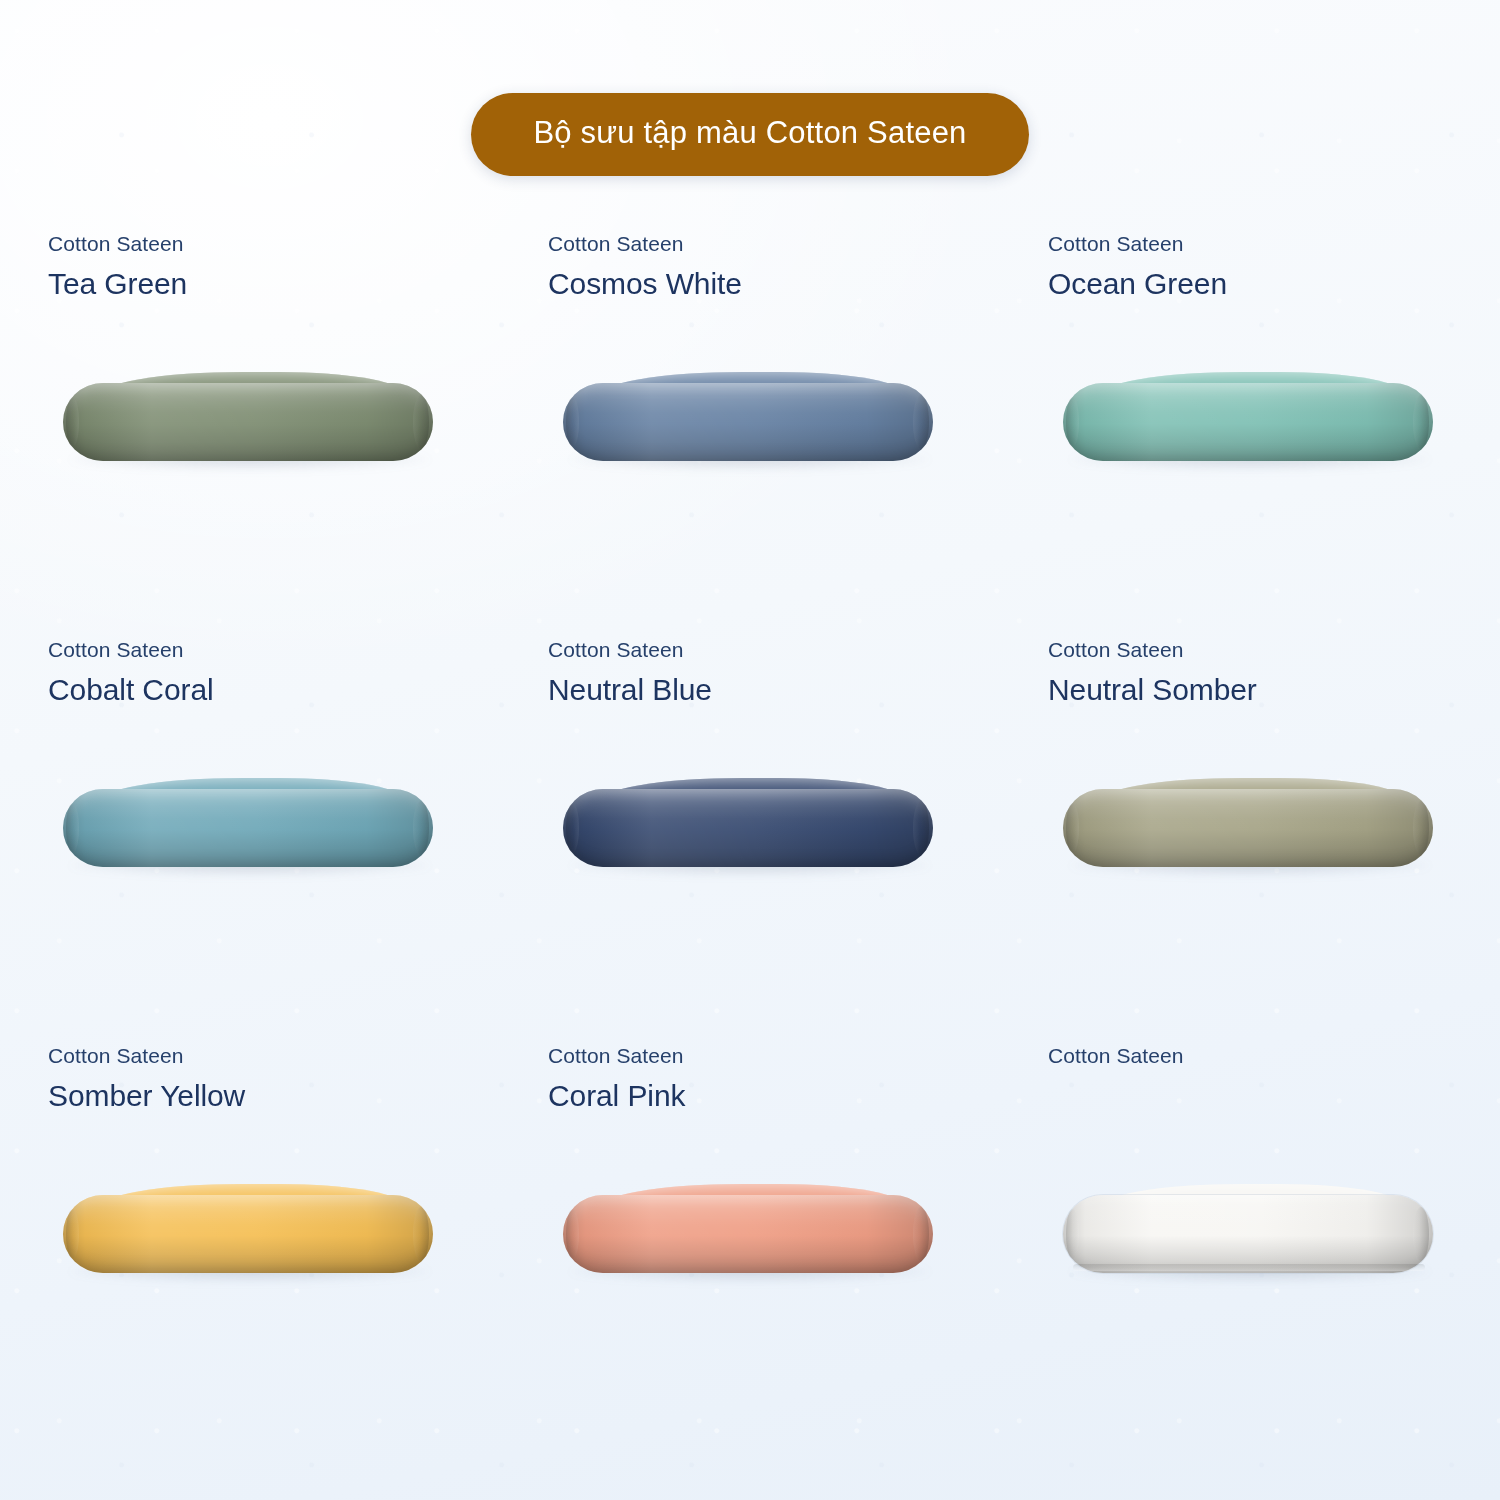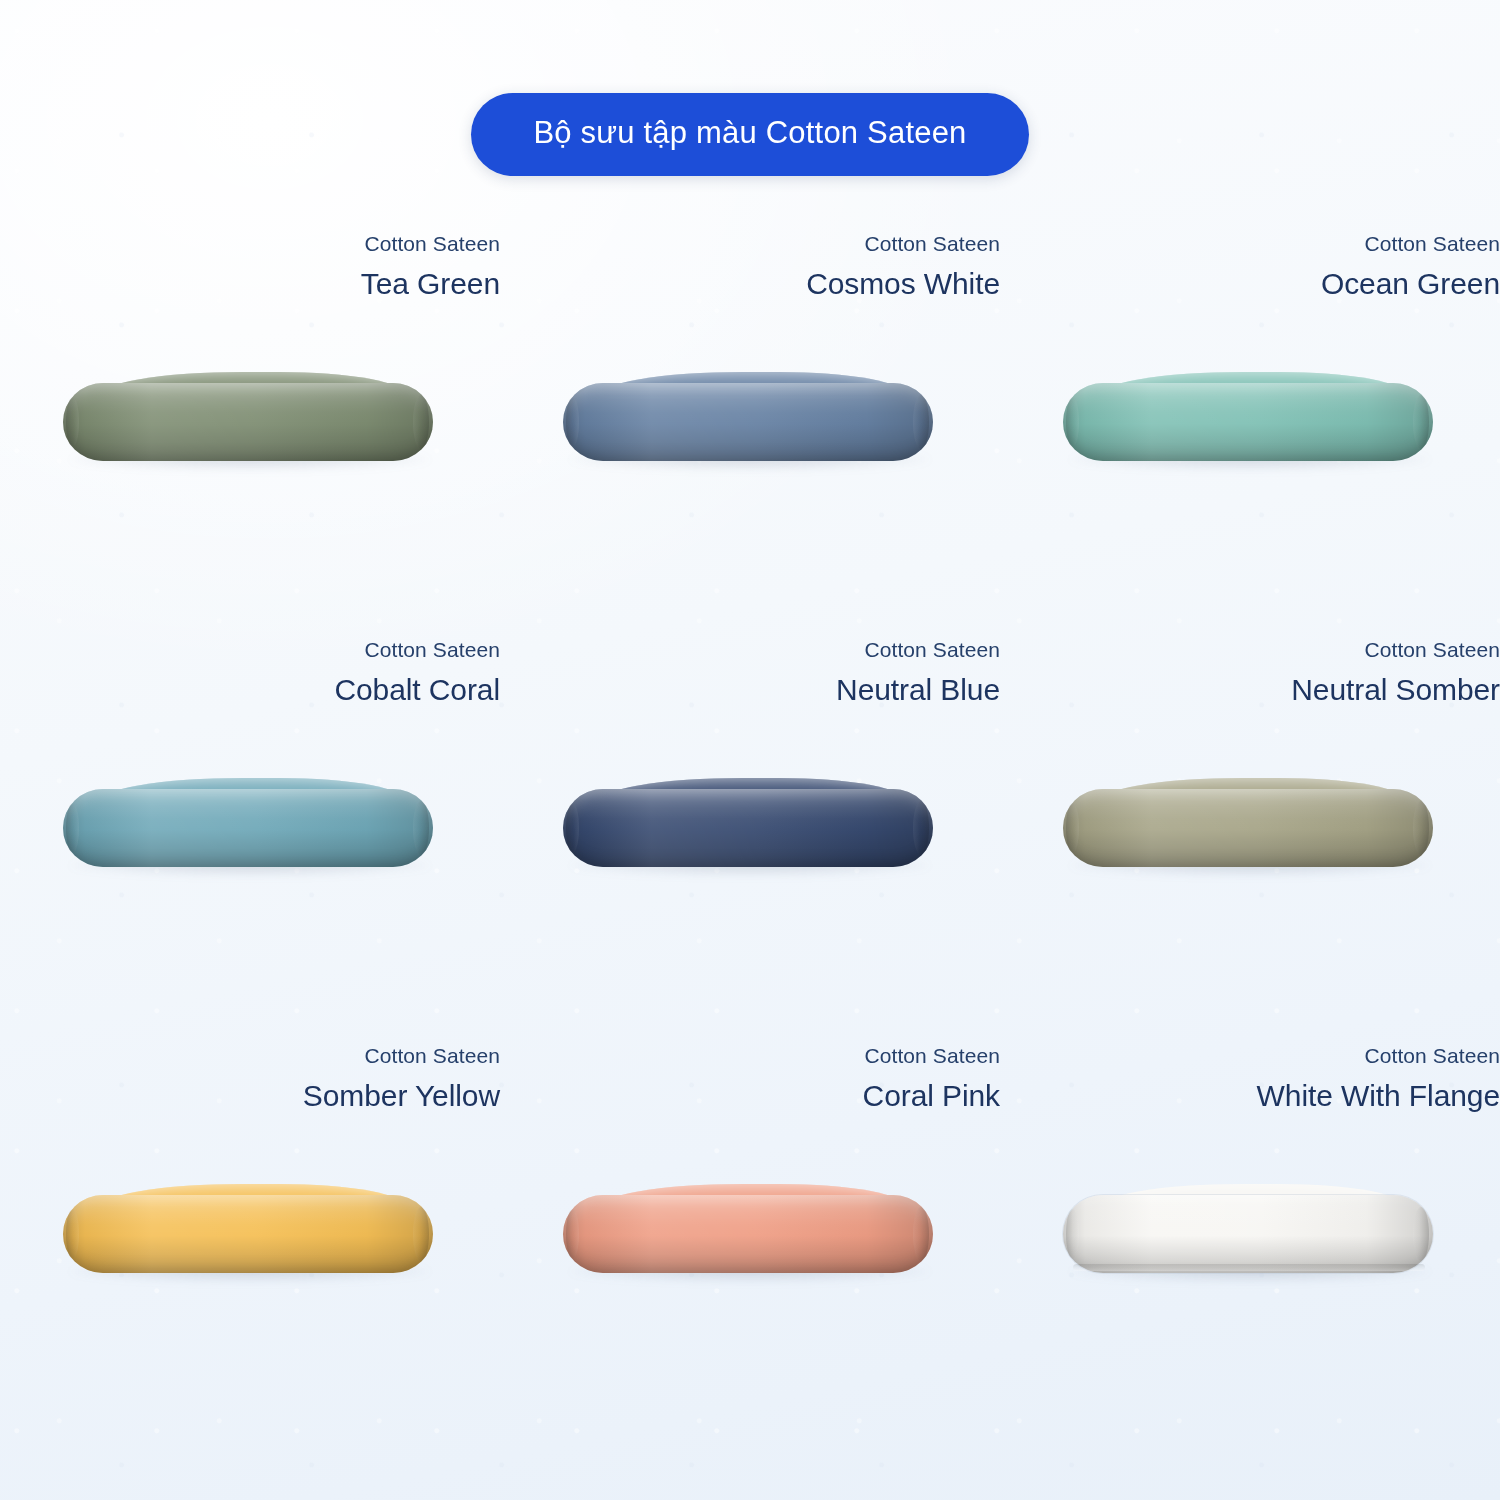--- a/index.html
+++ b/index.html
@@ -48,7 +48,7 @@
   }
 
   .title-pill {
-    background: #1d4ed8;
+    background: #a16207;
     color: #ffffff;
     border-radius: 42px;
     padding: 22px 62px 25px;

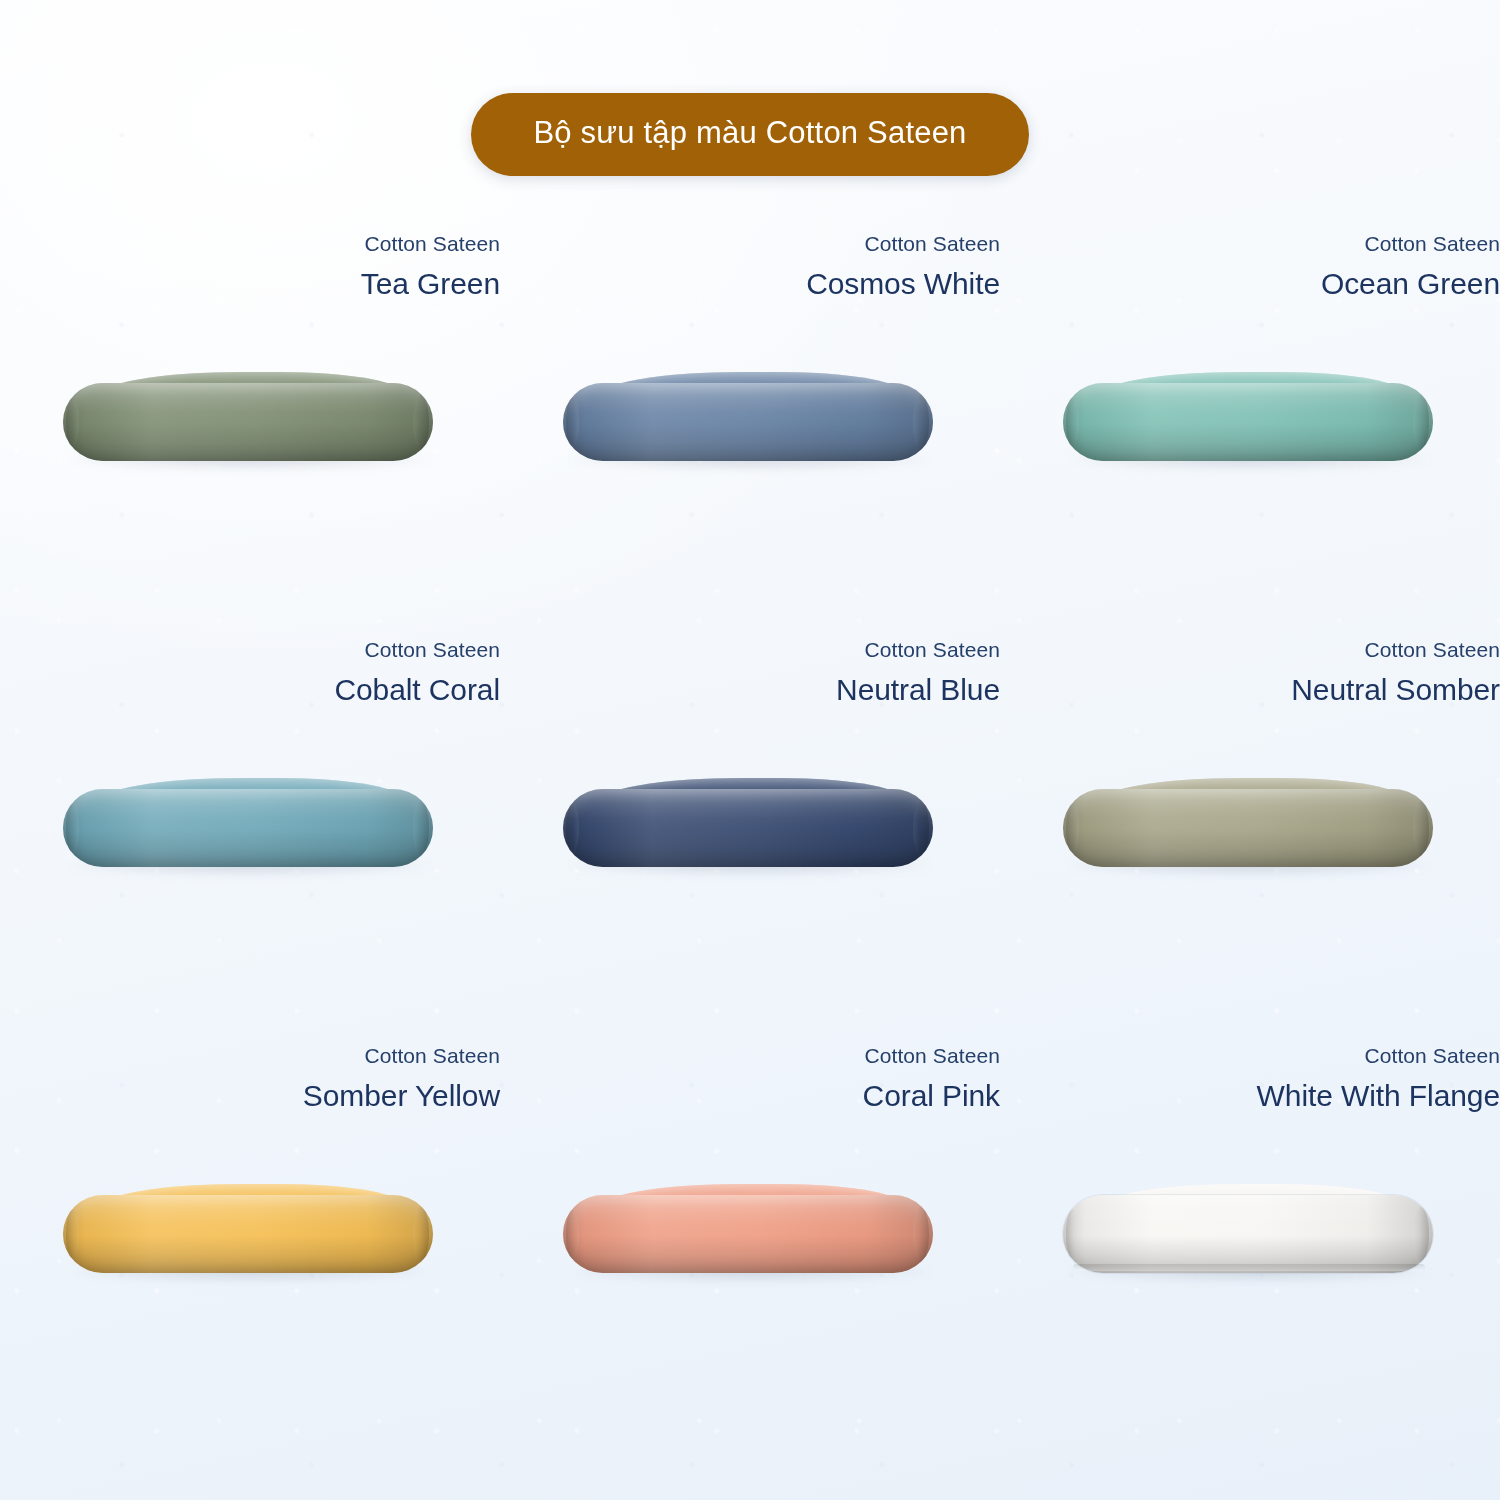--- a/index.html
+++ b/index.html
@@ -75,7 +75,7 @@
     position: relative;
     display: flex;
     flex-direction: column;
-    align-items: flex-end;
+    align-items: flex-start;
     margin-left: 48px;
   }
 

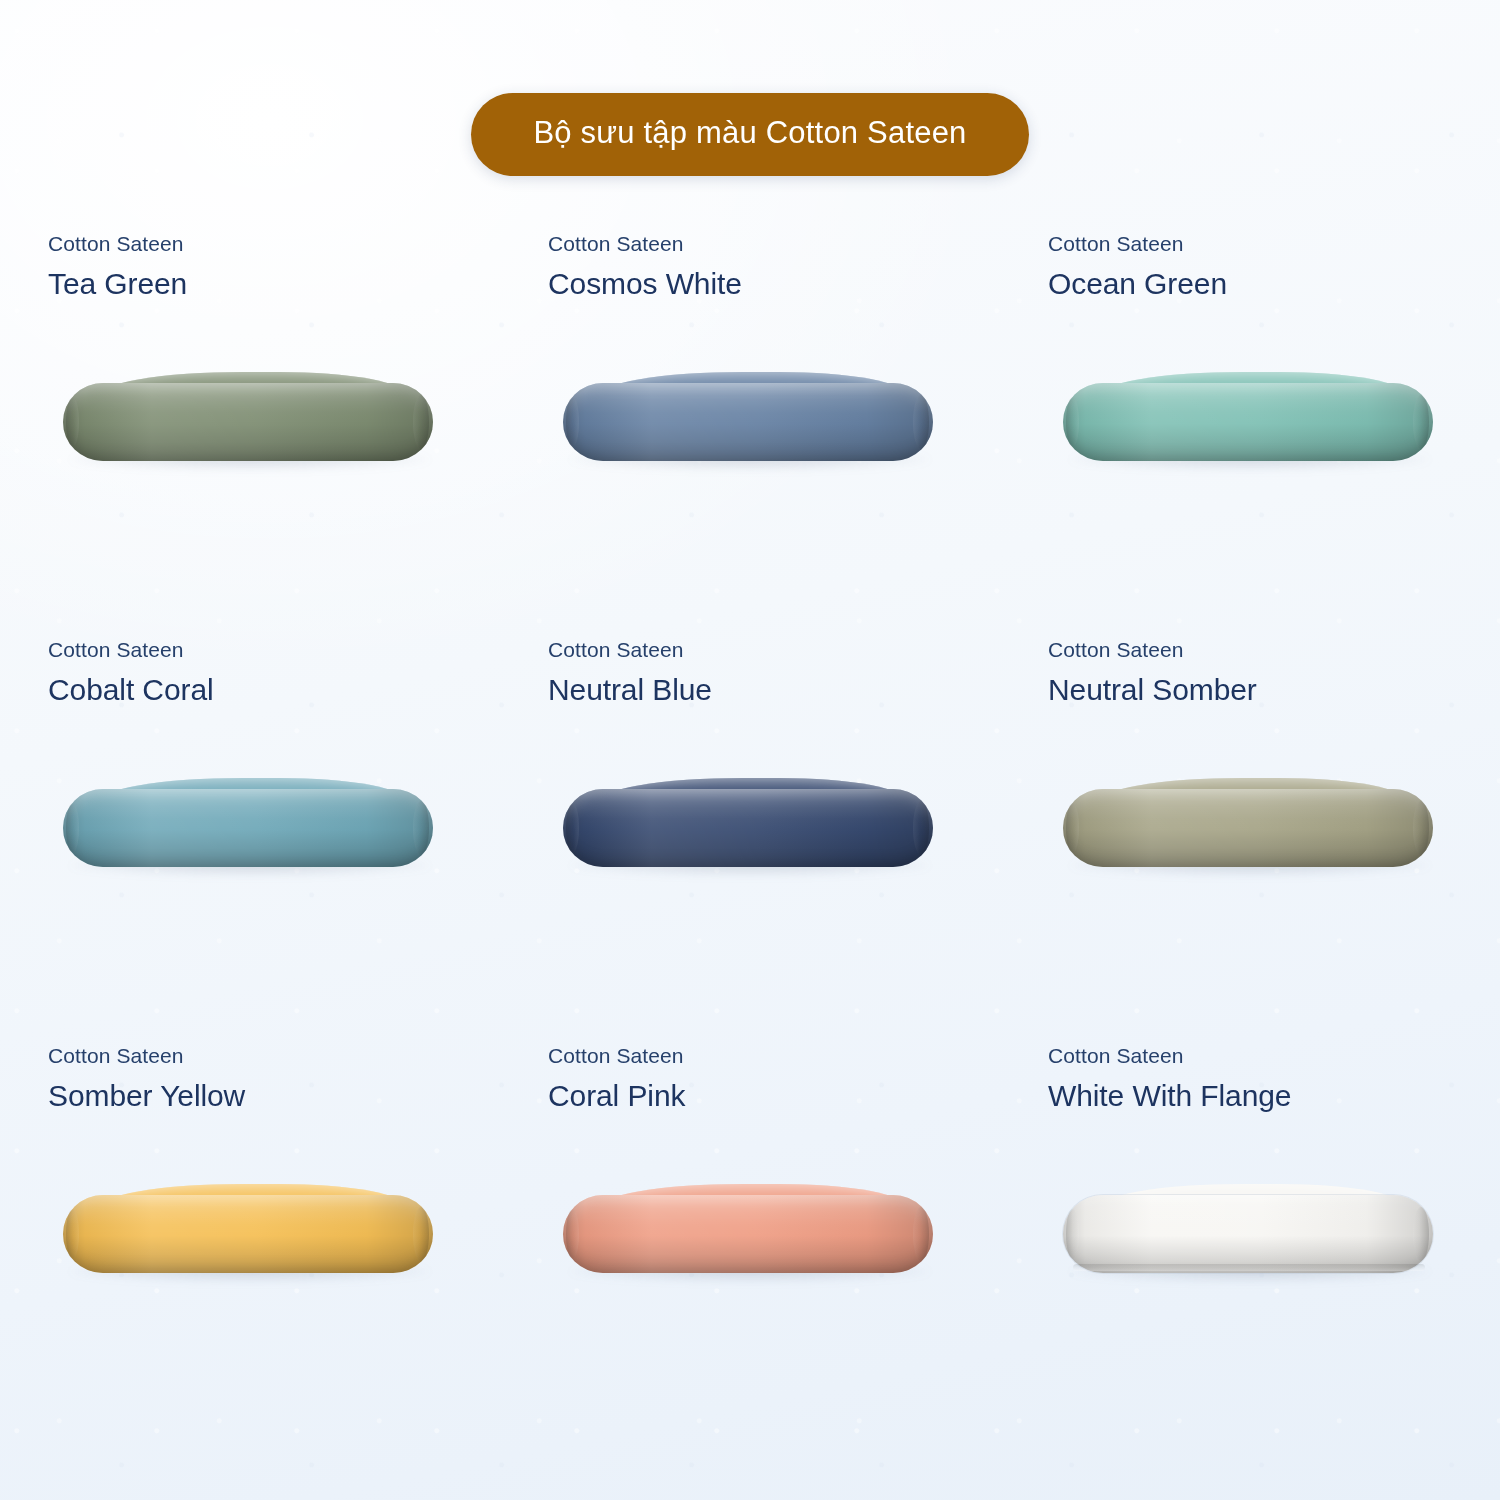--- a/index.html
+++ b/index.html
@@ -361,7 +361,6 @@
       </div>
       <div class="cell">
         <div class="label-sub">Cotton Sateen</div>
-        <div class="label-name">White With Flange</div>
         <div class="pillow-stage">
           <div class="pillow has-flange" style="--c:#f7f6f3">
             <div class="shade"></div>

